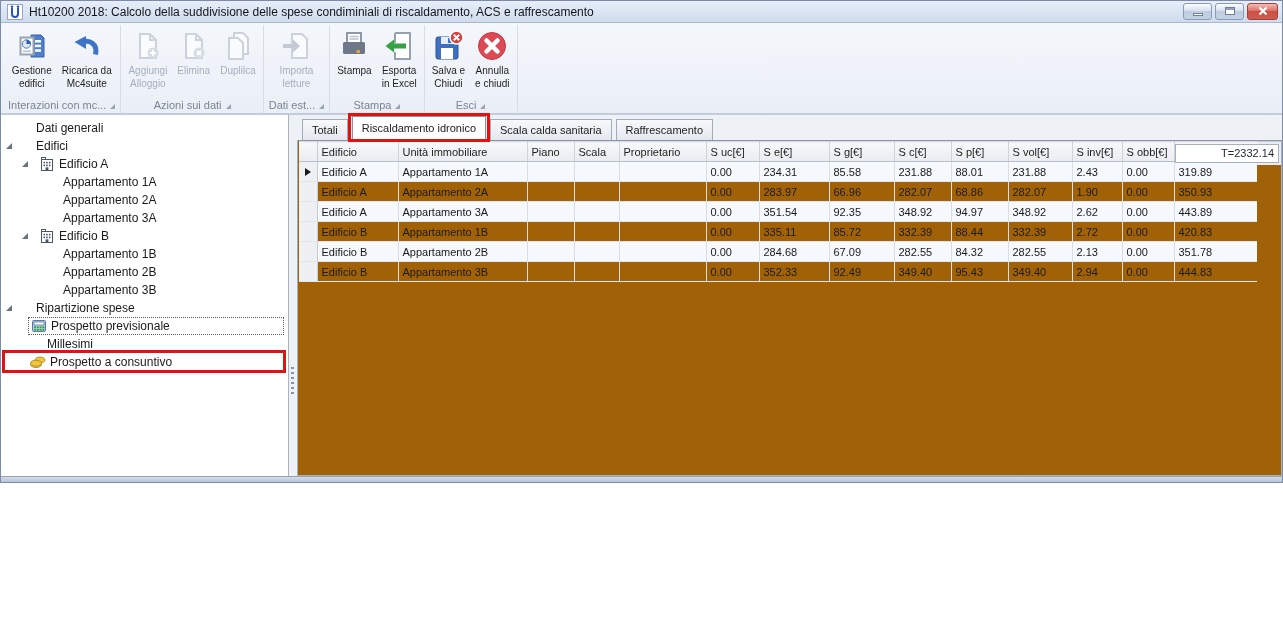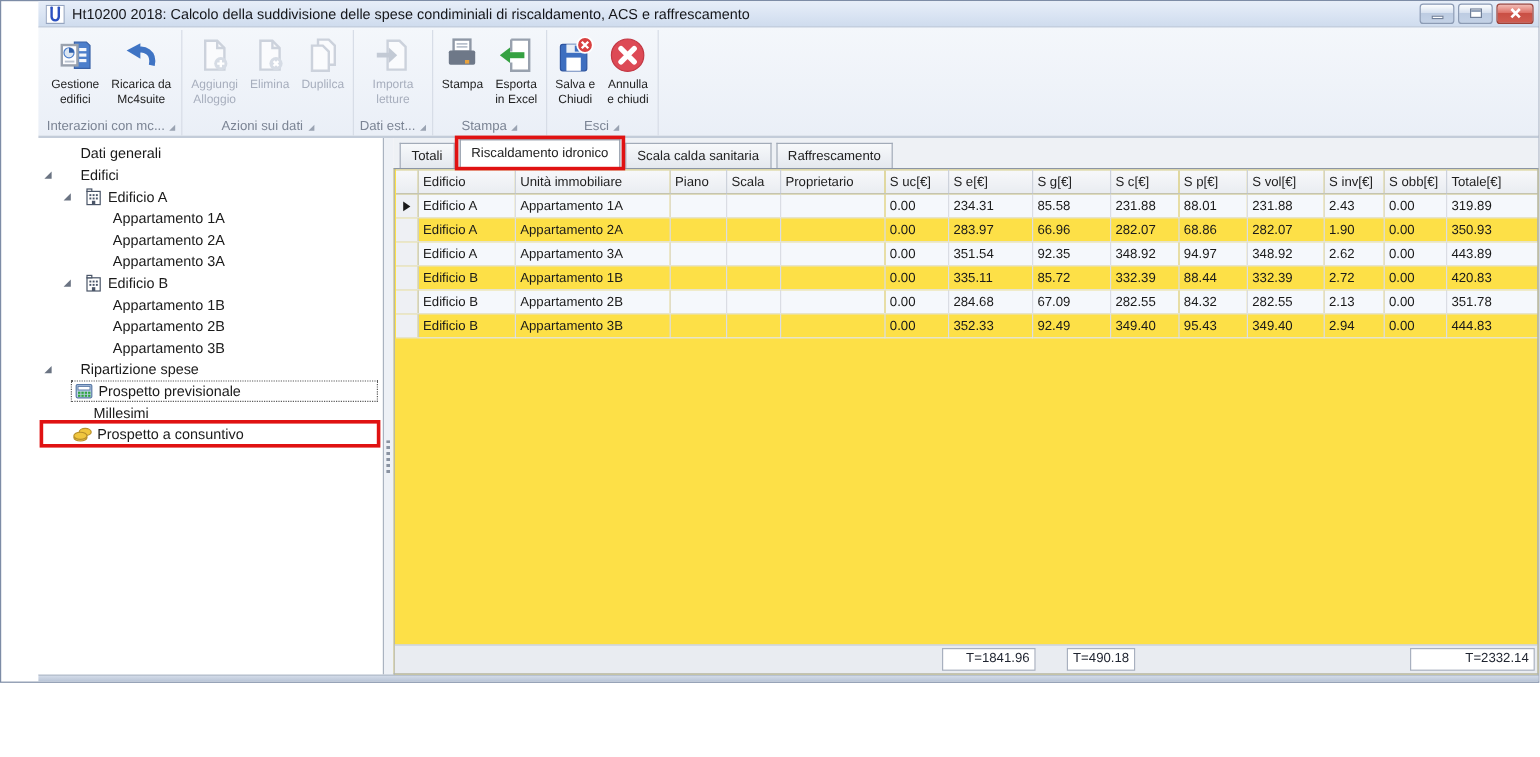--- a/index.html
+++ b/index.html
@@ -6,7 +6,7 @@
   html,body { width:1283px; height:631px; overflow:hidden; }
   body { font-family:"Liberation Sans", sans-serif; background:#fff; position:relative; }
 
-  #frame { width:1283px; height:569px; border:1px solid #7d8ca6; display:flex; flex-direction:column; background:#fff;padding-left:31px; }
+  #frame { width:1283px; height:483px; border:1px solid #7d8ca6; display:flex; flex-direction:column; background:#fff; }
 
   
   #titlebar { height:22px; flex:0 0 22px; display:flex; align-items:center;

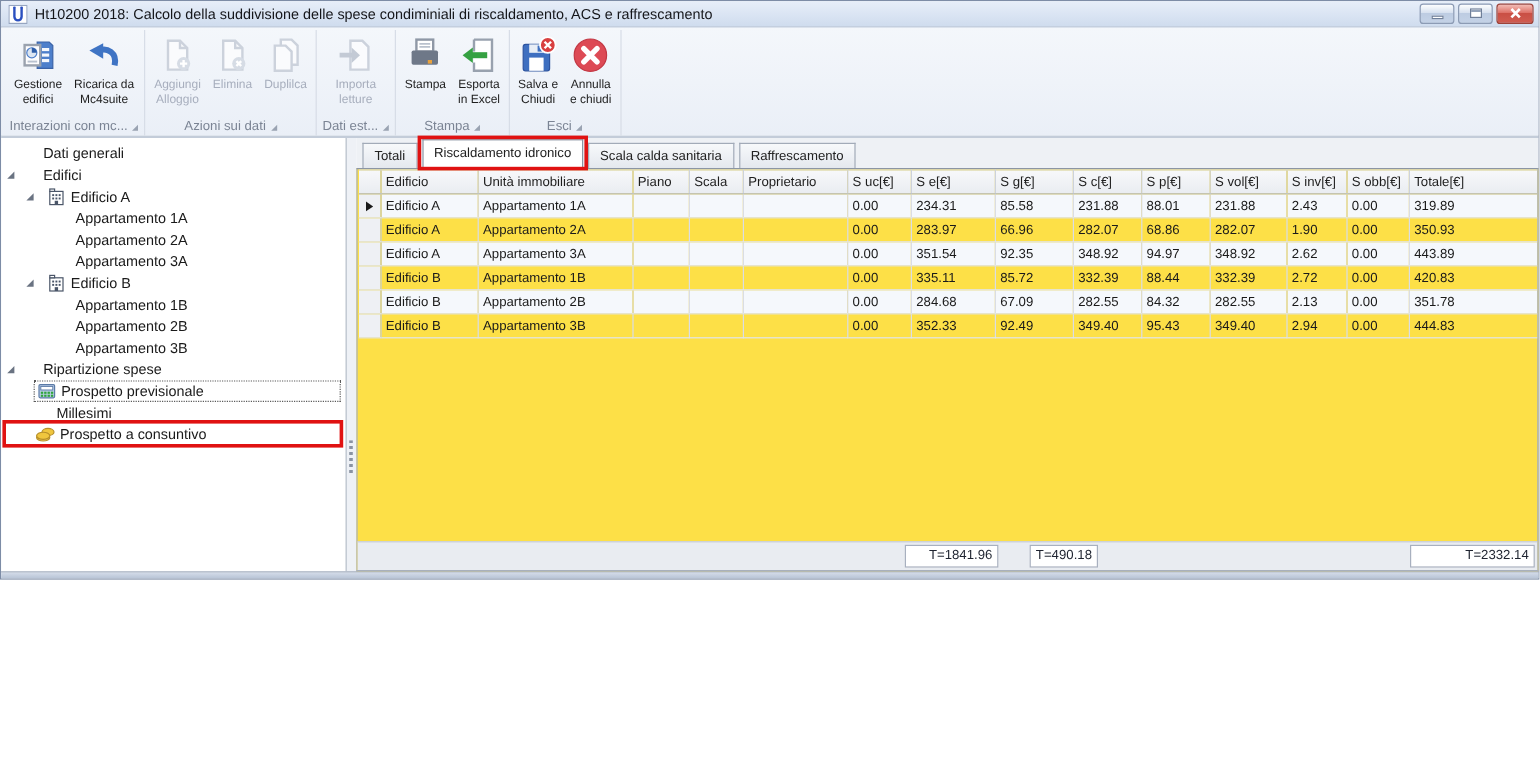--- a/index.html
+++ b/index.html
@@ -65,7 +65,7 @@
     background:linear-gradient(#f7f9fb, #e4e8ee); border:1px solid #a2abb8; border-bottom:none; margin-right:4px; cursor:default; }
   .tab.active { height:24px; line-height:23px; background:#fff; border-color:#8b95a4; z-index:2; }
 
-  #page { flex:1; border:1px solid #a8b0bc; border-top:1px solid #8b95a4; background:#fde047; display:flex; flex-direction:column; min-height:0; position:relative; }
+  #page { flex:1; border:1px solid #a8b0bc; border-top:1px solid #8b95a4; background:#a16207; display:flex; flex-direction:row; min-height:0; position:relative; }
   #gridwrap { flex:1; overflow:hidden; padding-left:1px; }
   table { border-collapse:collapse; table-layout:fixed; width:982px; font-size:11px; }
   th { background:linear-gradient(#f7f8fa, #e9ecf1); border-right:1px solid #cdd2db; border-bottom:1px solid #b7bdc9; border-top:1px solid #d7dbe2;

